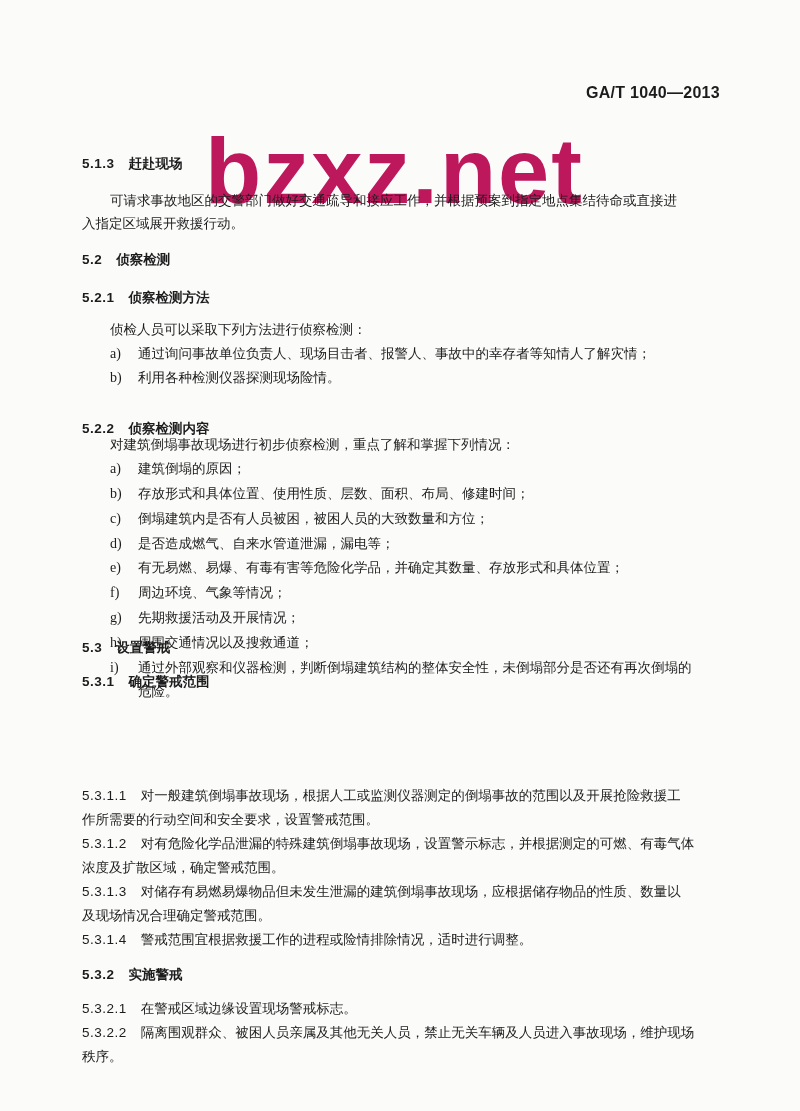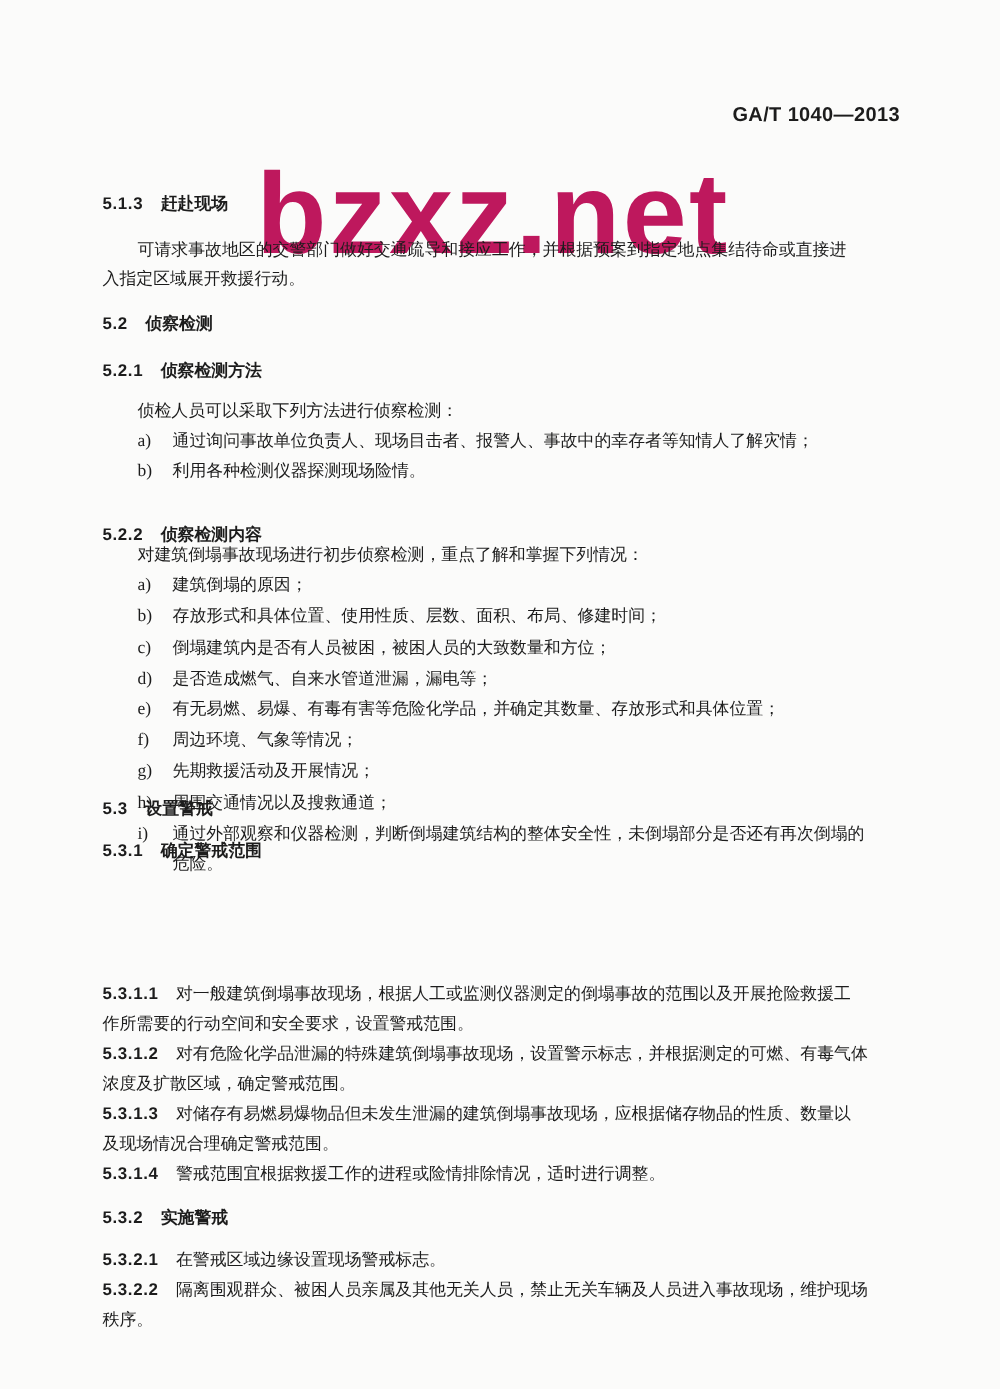--- a/index.html
+++ b/index.html
@@ -22,7 +22,7 @@
   }
   .line { position: absolute; font-size: 13.5px; white-space: nowrap; z-index: 1; line-height: 1.2; }
   .h { font-weight: bold; }
-  .num { font-family: "Liberation Sans", "DejaVu Sans", sans-serif; font-weight: bold; letter-spacing: 0.5px; margin-right: 14px; }
+  .num { font-family: "Liberation Sans", "DejaVu Sans", sans-serif; font-weight: normal; letter-spacing: 0.5px; margin-right: 14px; }
   .h .num { font-weight: bold; }
   .lbl { display: inline-block; width: 28px; font-family: "Liberation Serif", serif; font-size: 14px; }
 </style>

